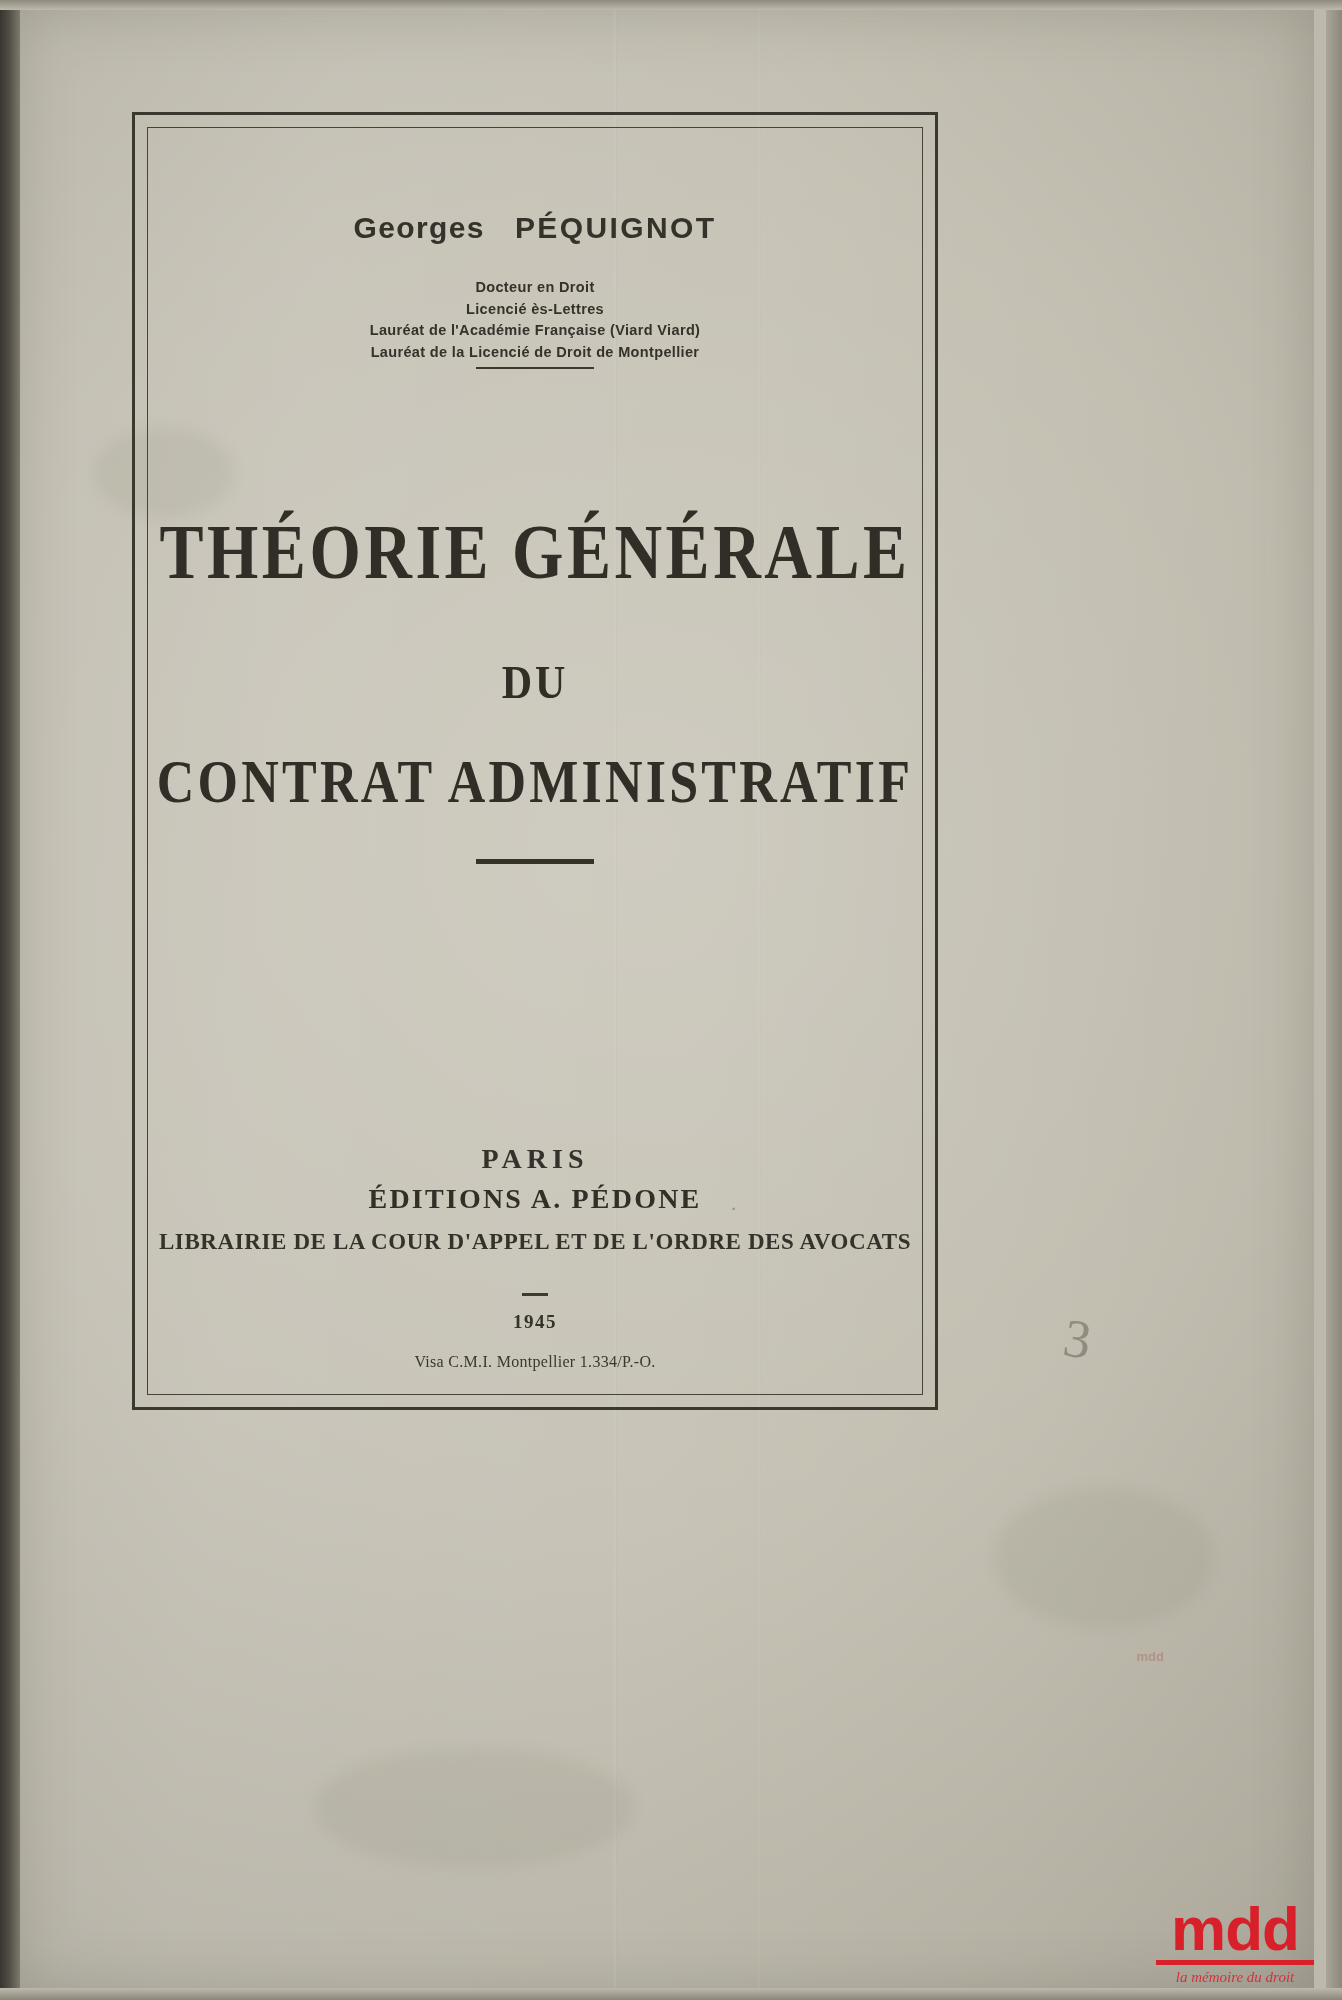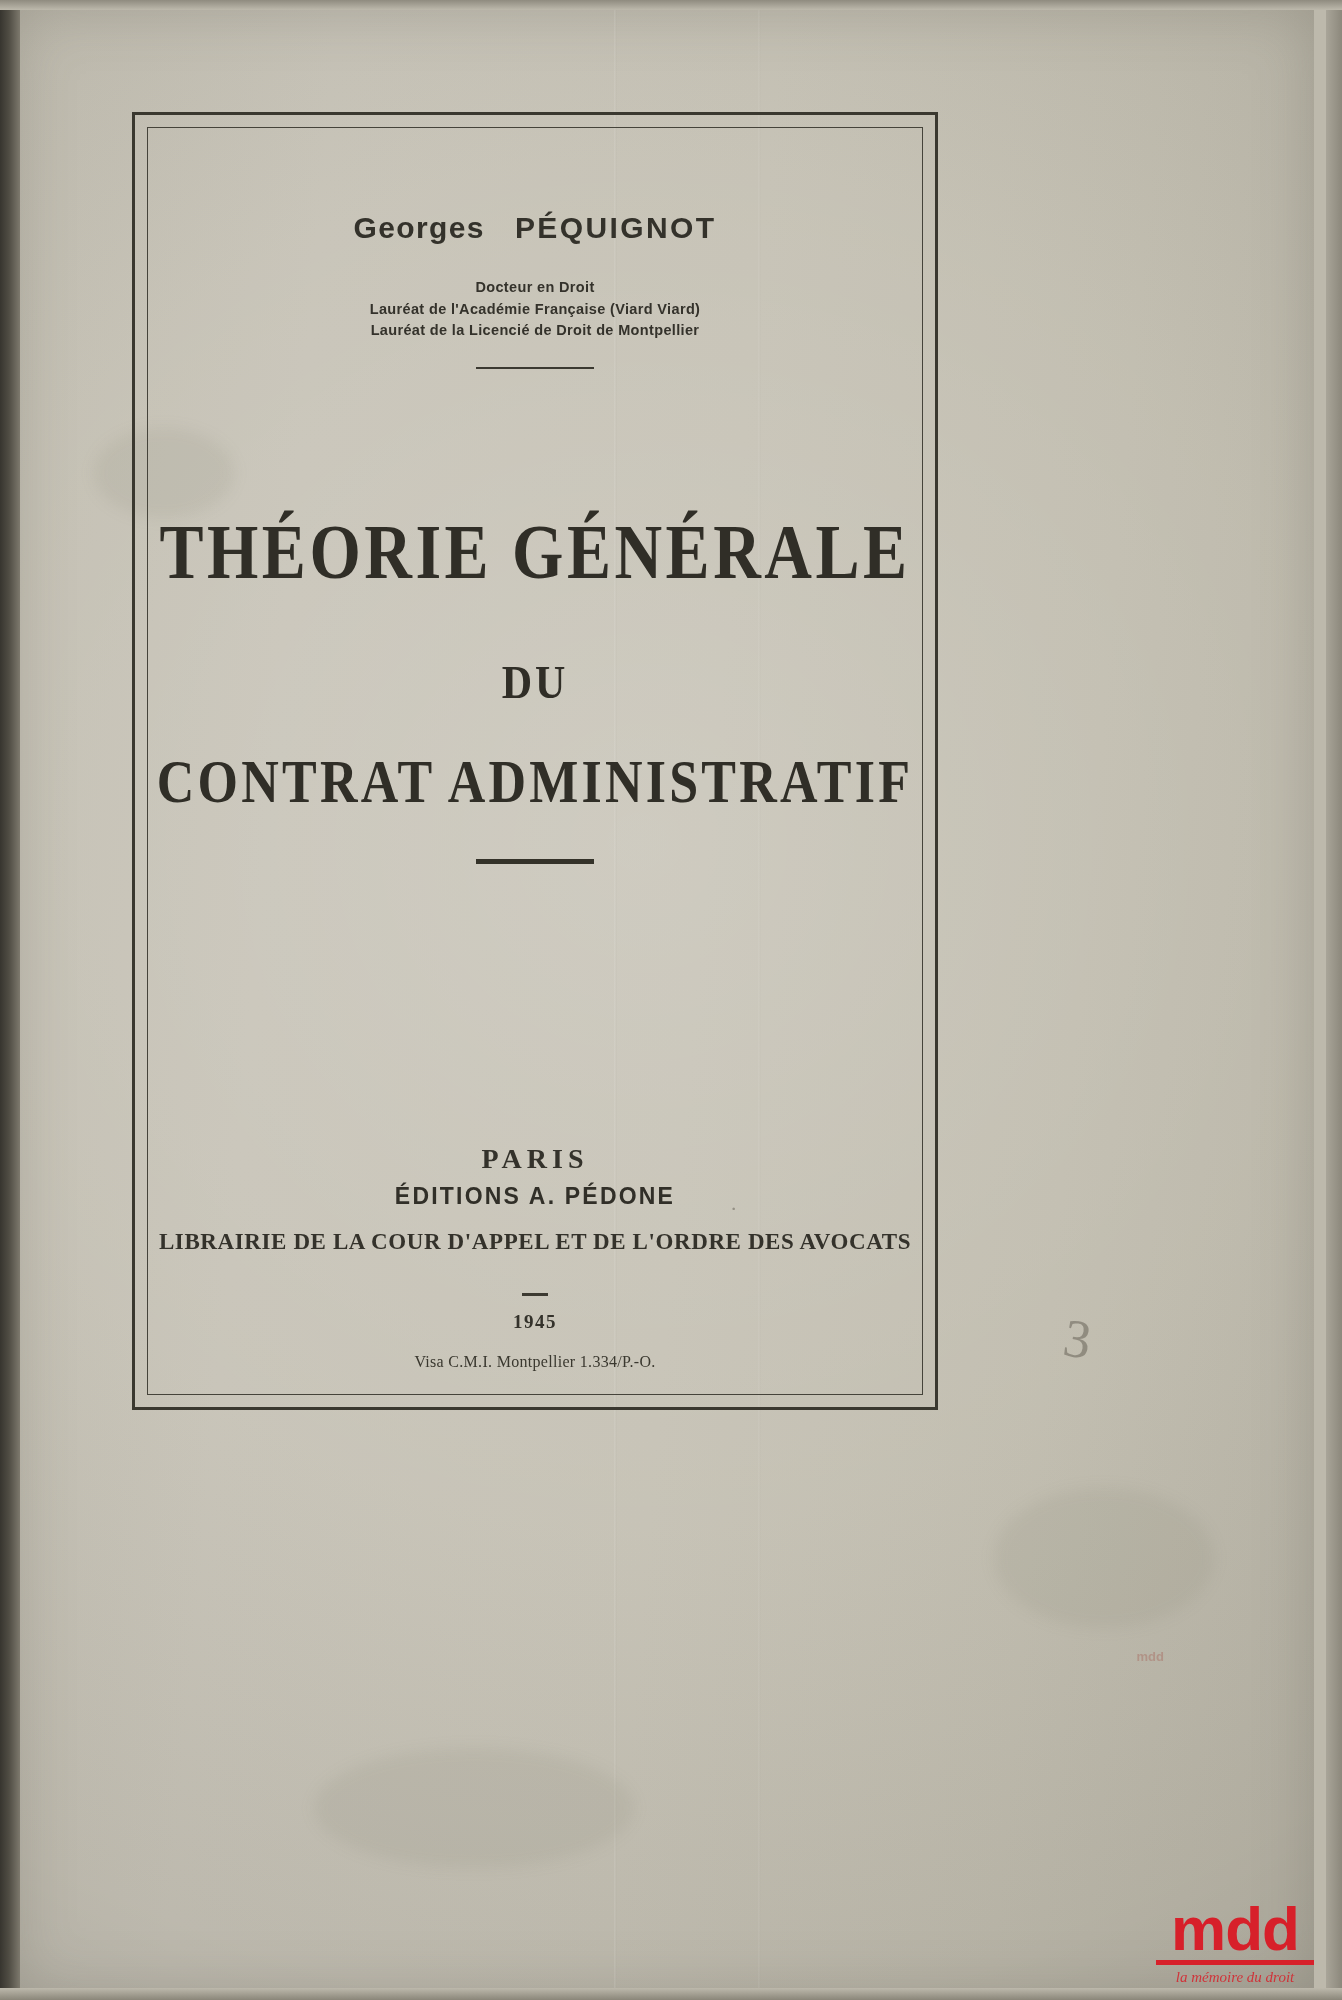--- a/index.html
+++ b/index.html
@@ -319,6 +319,7 @@
 
         <div class="credentials">
           <div>Docteur en Droit</div>
+          <div>Licencié ès-Lettres</div>
           <div>Lauréat de l'Académie Française (Viard Viard)</div>
           <div>Lauréat de la Licencié de Droit de Montpellier</div>
         </div>

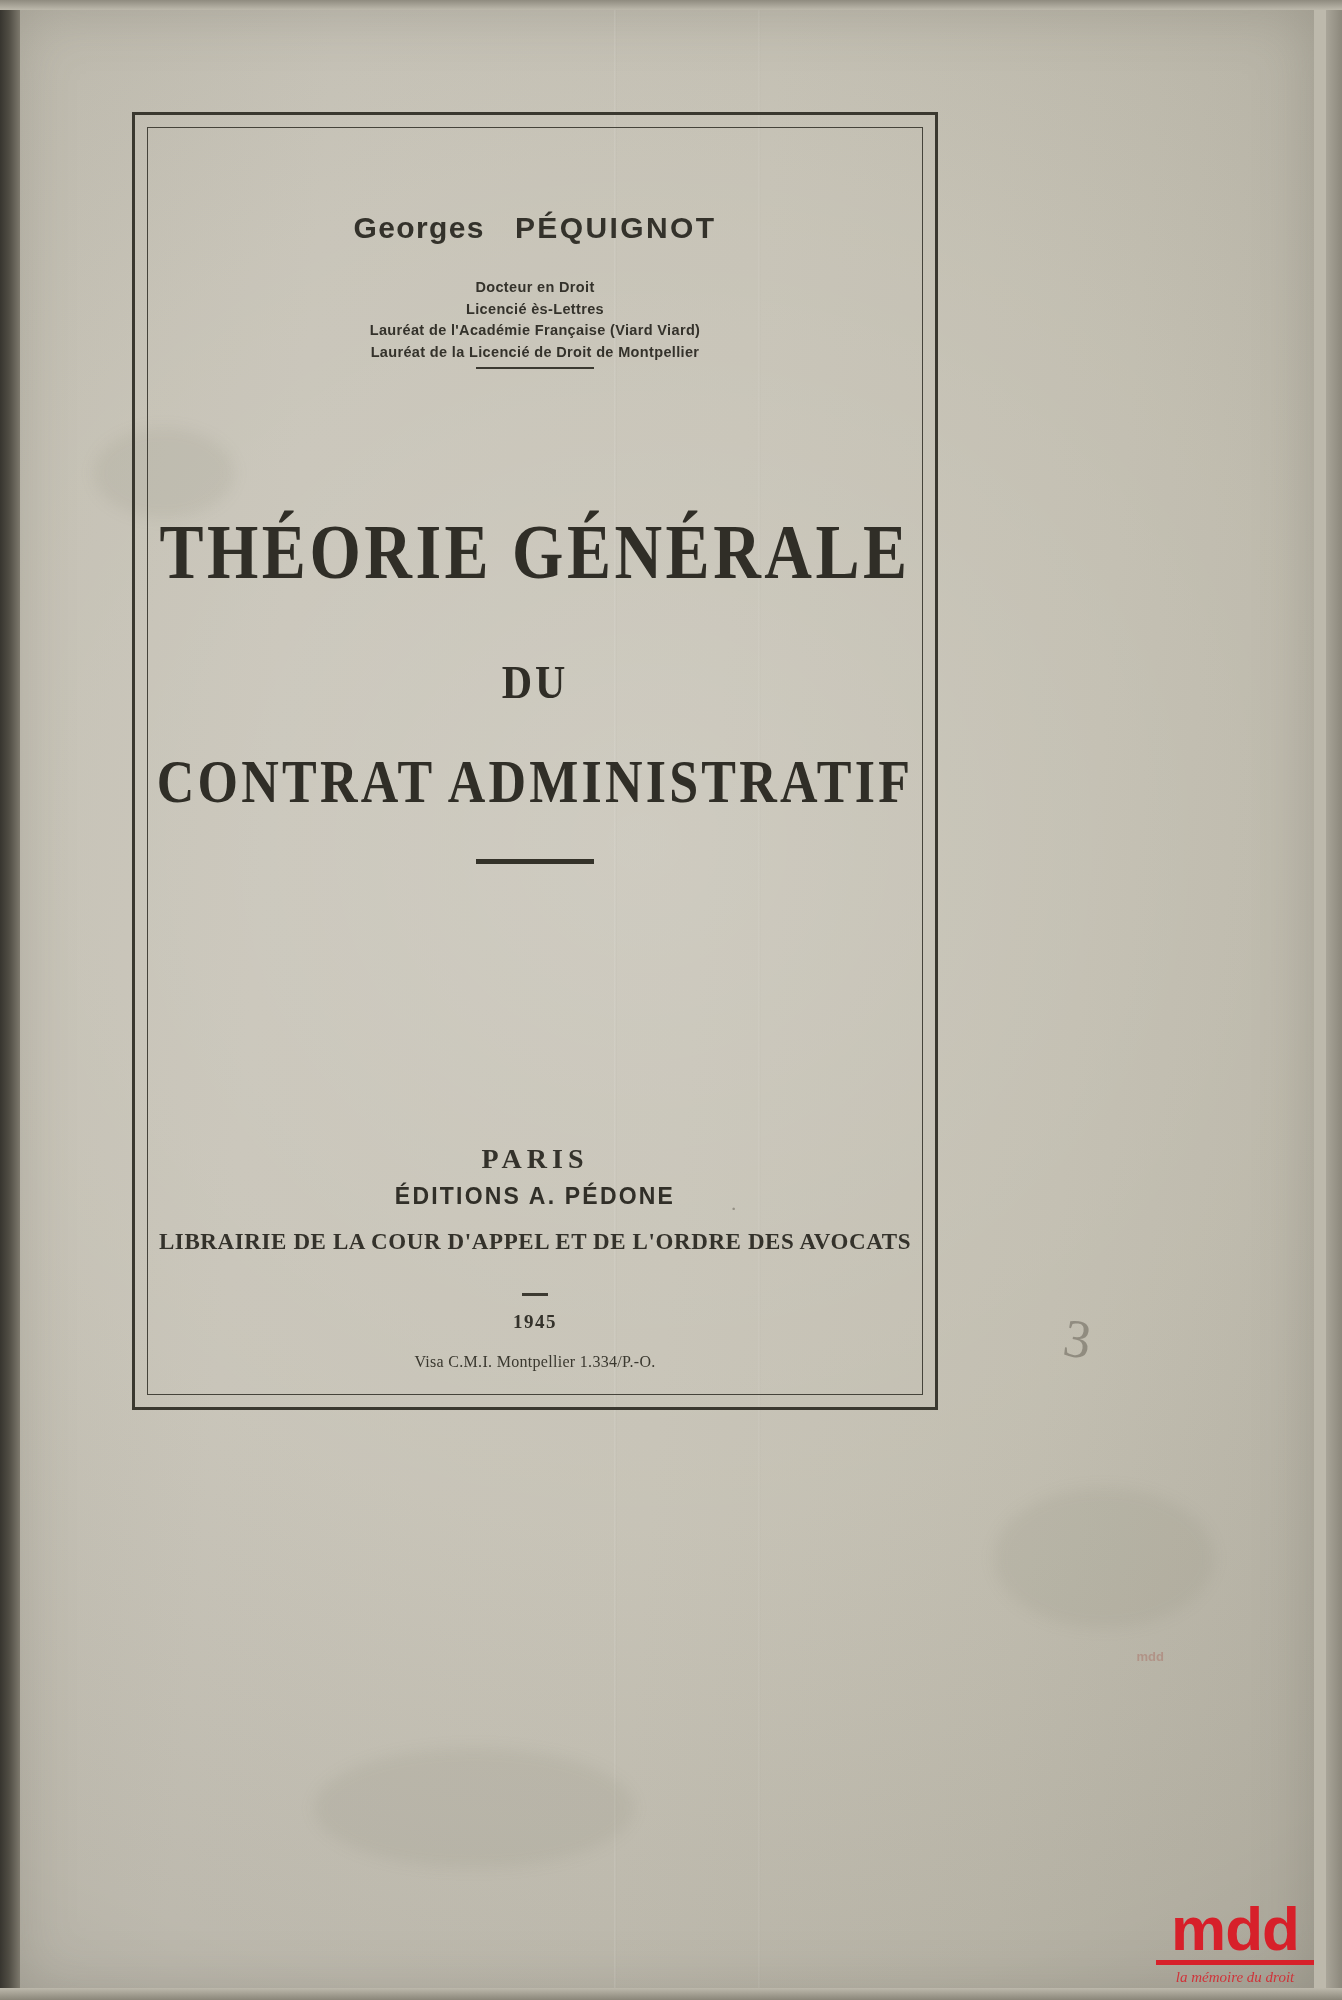--- a/index.html
+++ b/index.html
@@ -200,9 +200,9 @@
     position: absolute;
     left: 0; right: 0;
     top: 1068px;
-    font-family: Liberation Sans, sans-serif;
-    font-weight: bold;
-    font-size: 23px;
+    font-family: Liberation Serif, serif;
+    font-weight: bold;
+    font-size: 28px;
     letter-spacing: 2.2px;
     color: #312f28;
   }

